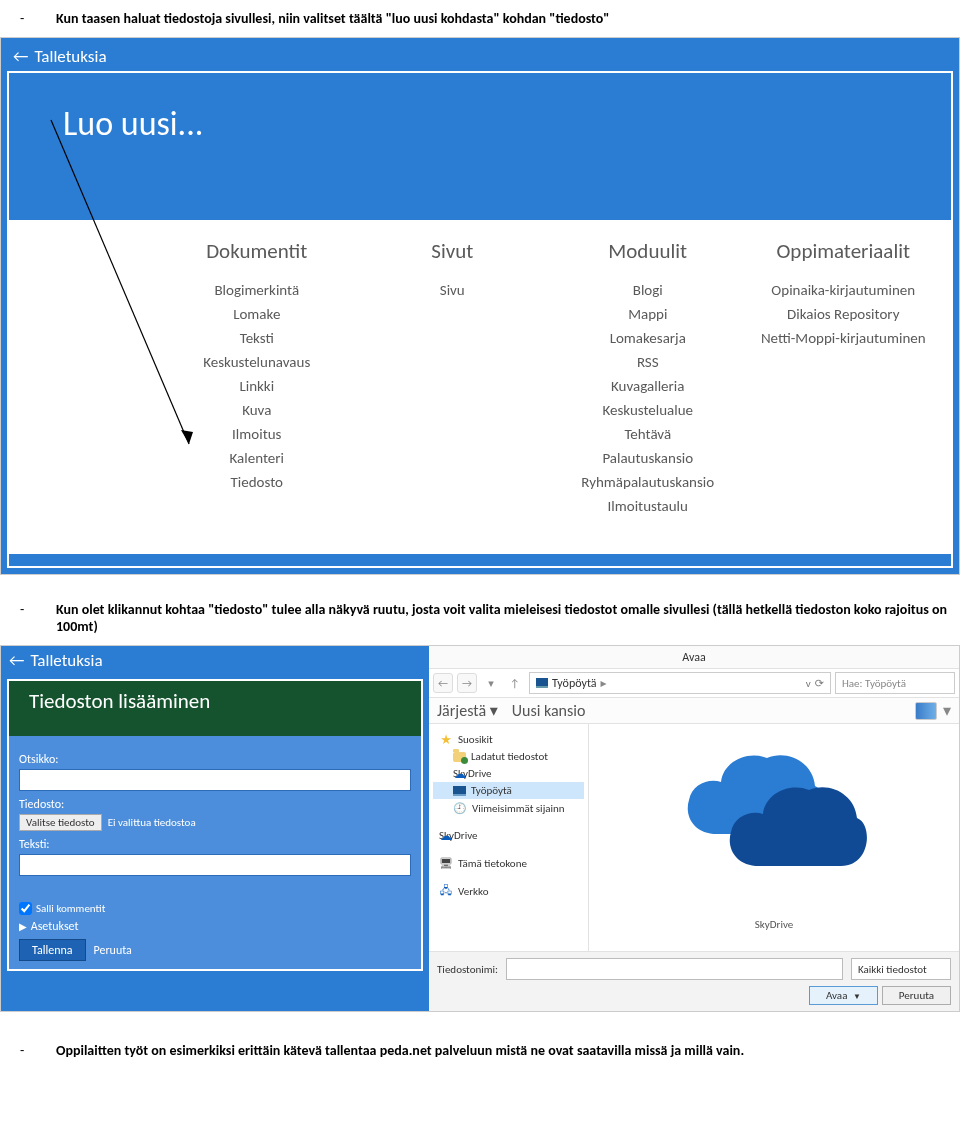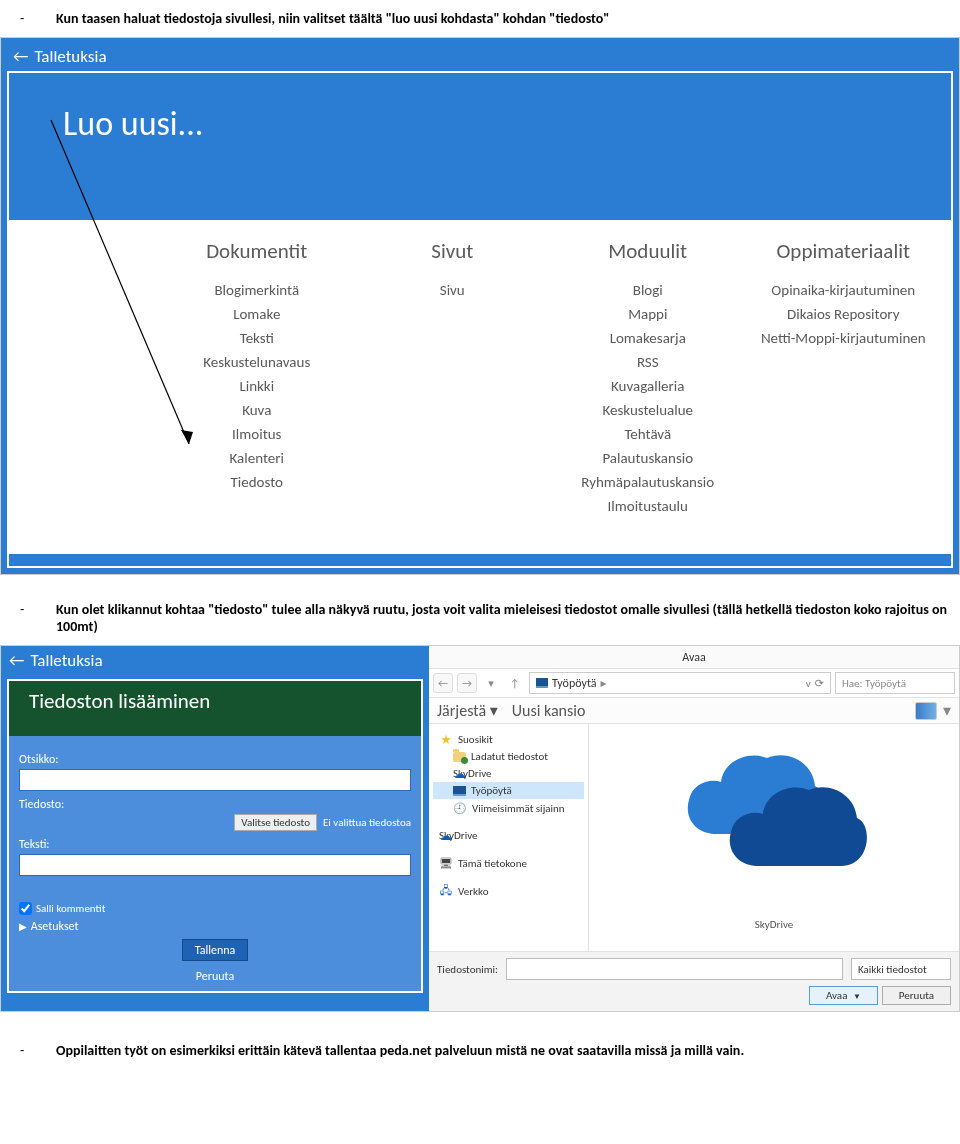--- a/index.html
+++ b/index.html
@@ -111,7 +111,7 @@
     background: #fff;
     border: 1px solid #2b6bb8;
   }
-  .file-row { display: flex; align-items: center; gap: 6px; margin-top:2px;justify-content:flex-end; }
+  .file-row { display: flex; align-items: center; gap: 6px; margin-top:2px; }
   .file-btn {
     background: #eee; border: 1px solid #aaa;
     font-size: 11px; padding: 1px 6px; color: #333;

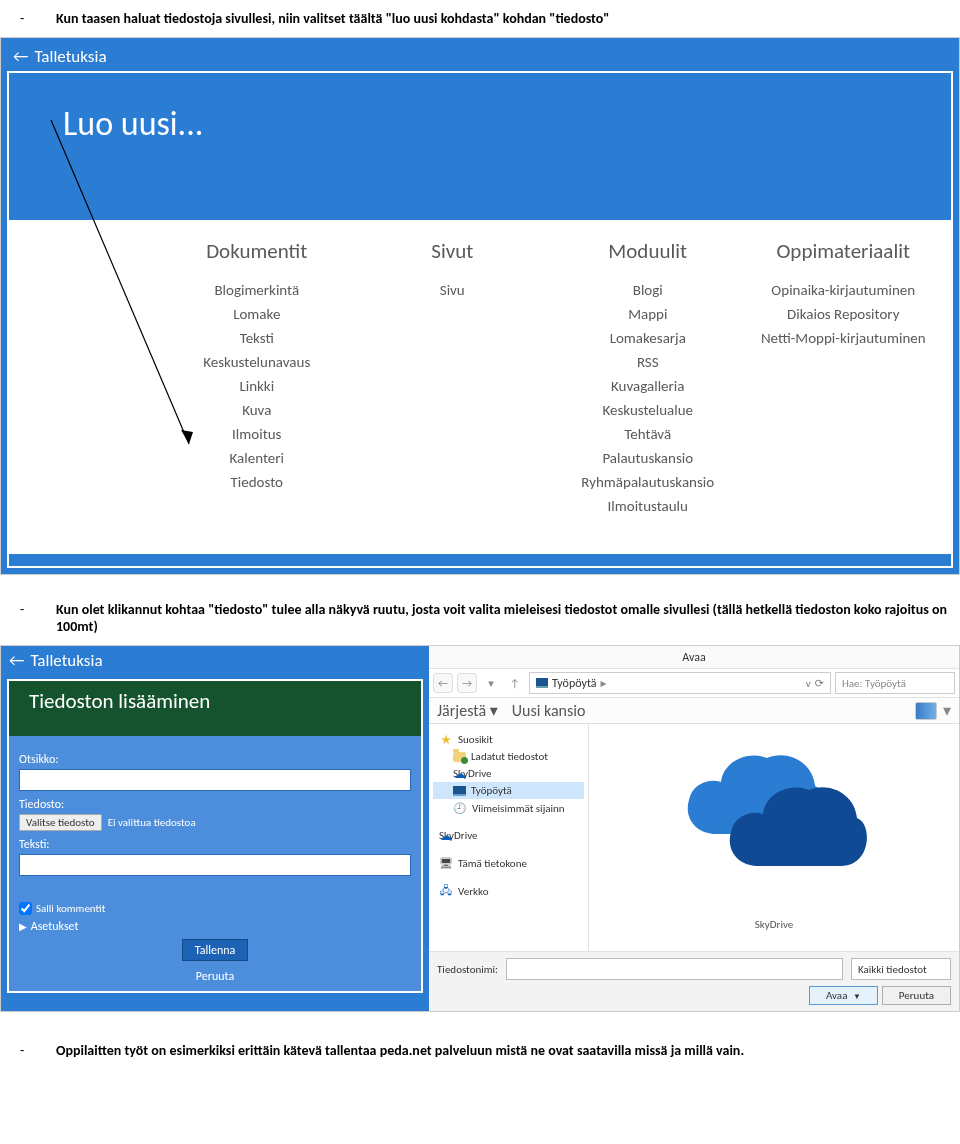--- a/index.html
+++ b/index.html
@@ -120,7 +120,7 @@
   .salli-row { margin-top: 26px; display: flex; align-items: center; gap: 4px; font-size: 11px; }
   .aset-row { display: flex; align-items: center; gap: 4px; font-size: 12px; margin-top: 4px; }
   .aset-row .tri { font-size: 10px; }
-  .btn-row { margin-top: 6px; display: flex; gap: 8px; align-items: center; flex-direction: column; }
+  .btn-row { margin-top: 6px; display: flex; gap: 8px; align-items: center; }
   .btn-save {
     background: #1d62b3; color: #fff; border: 1px solid #144a8a;
     padding: 3px 12px; font-size: 12px;

